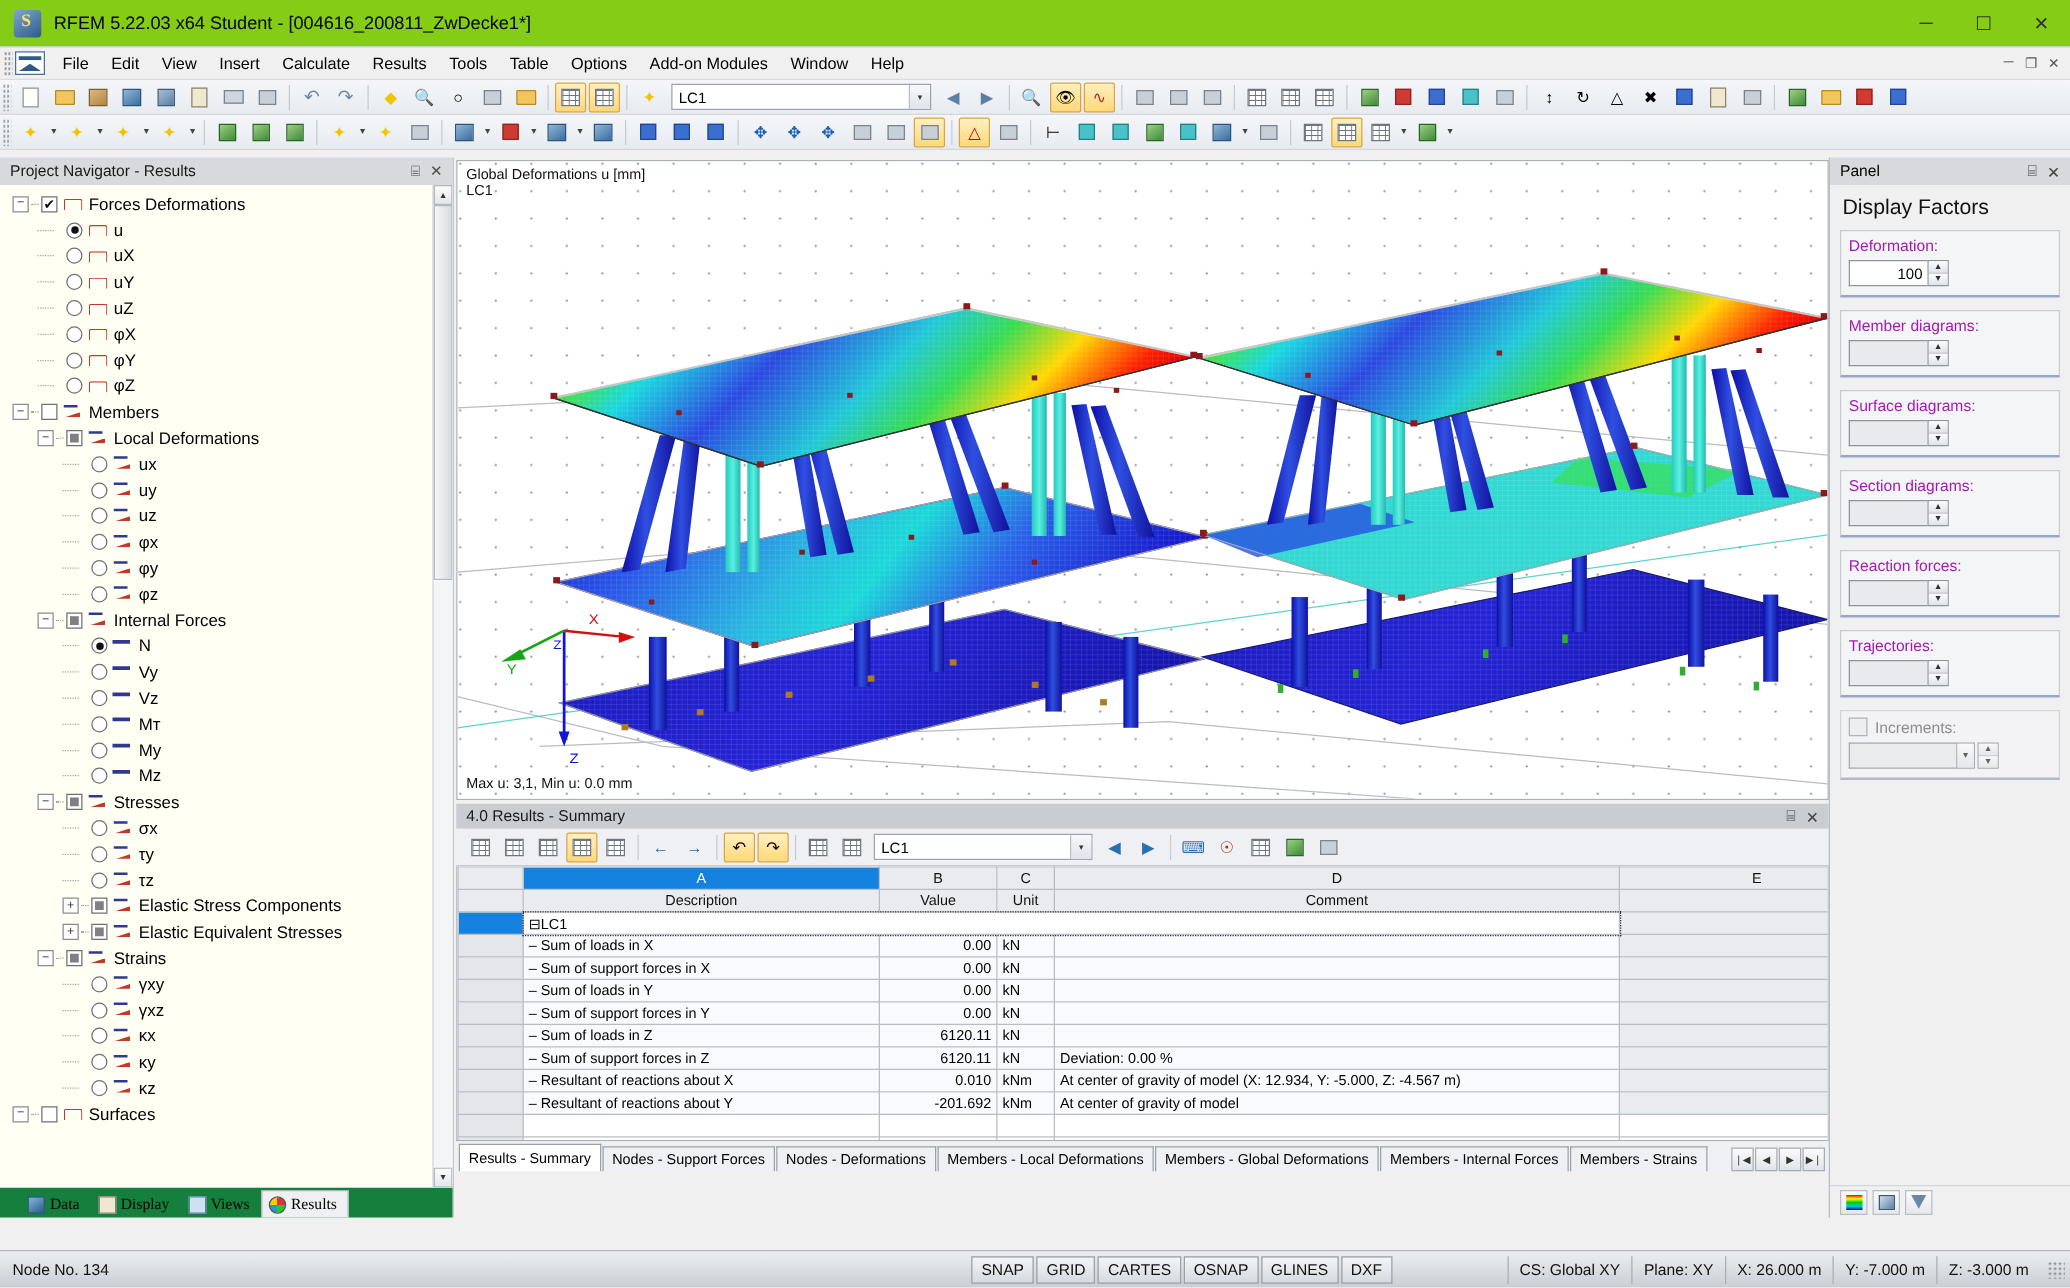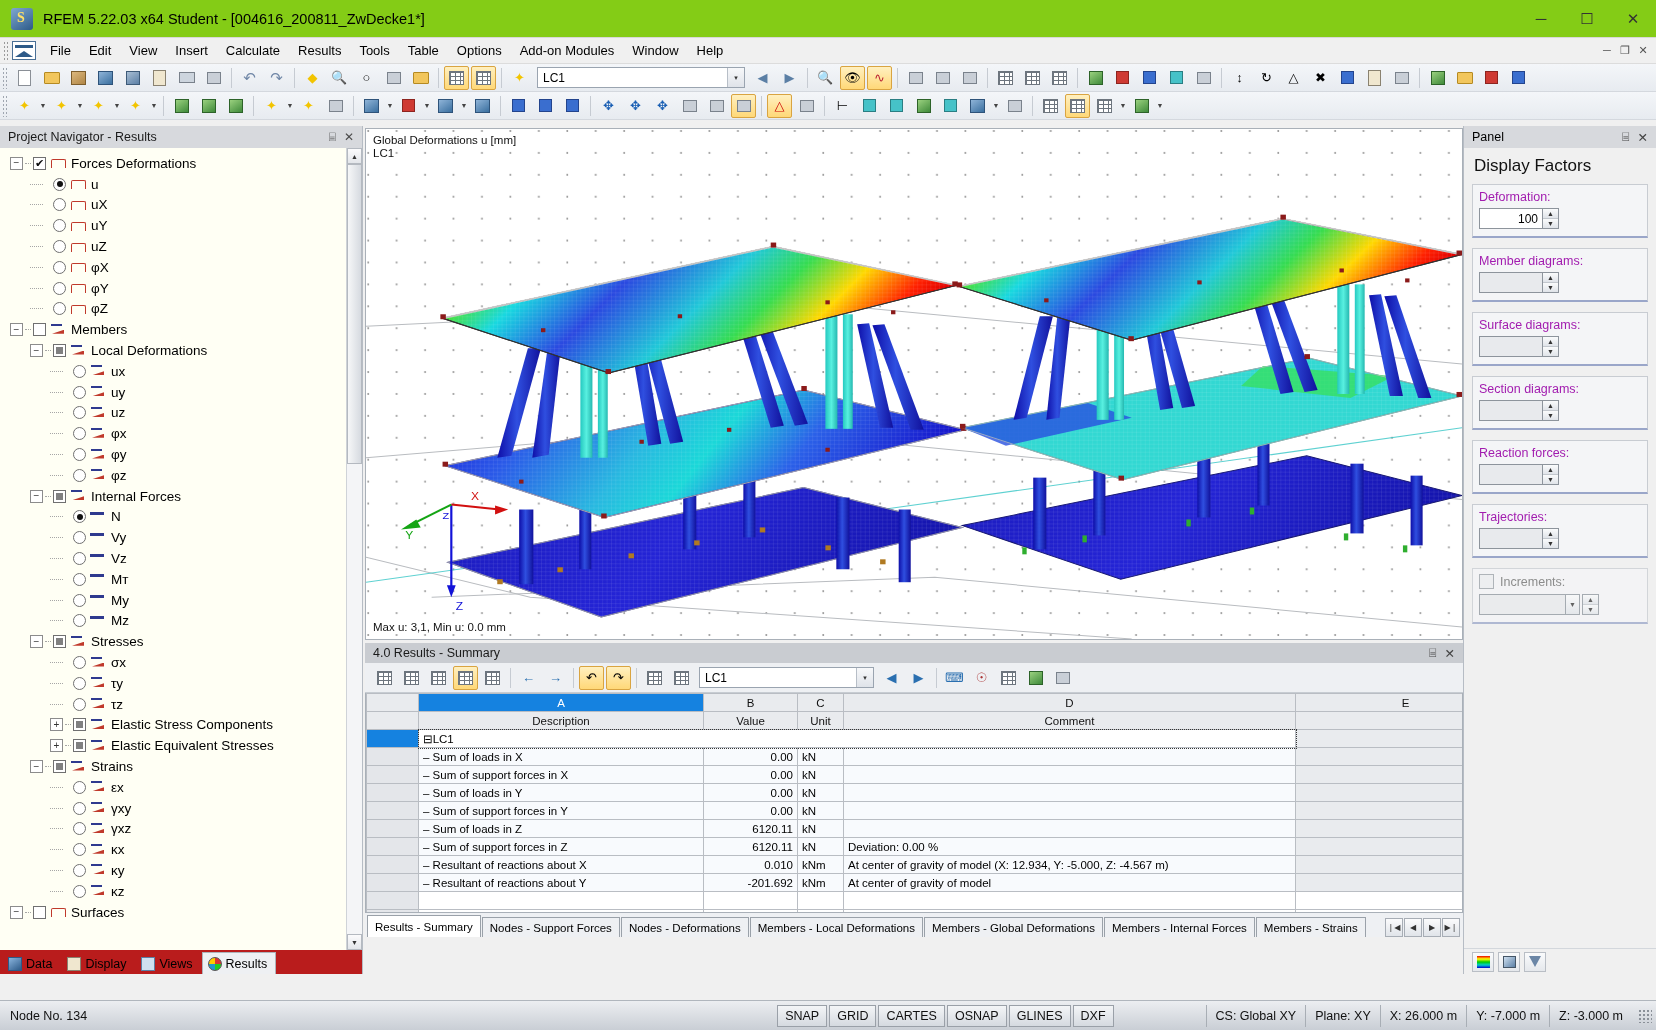--- a/index.html
+++ b/index.html
@@ -788,14 +788,6 @@
               <span class="tchk part"></span>
               <span class="ticon mem"></span>
               <span>Strains</span>
-            </div>
-            <div class="trow">
-              <span class="tindent" style="width: 50px;"></span>
-              <span class="tdash"></span>
-              <span style="width: 8px; flex: 0 0 auto;"></span>
-              <span class="tradio"></span>
-              <span class="ticon mem"></span>
-              <span>εx</span>
             </div>
             <div class="trow">
               <span class="tindent" style="width: 50px;"></span>

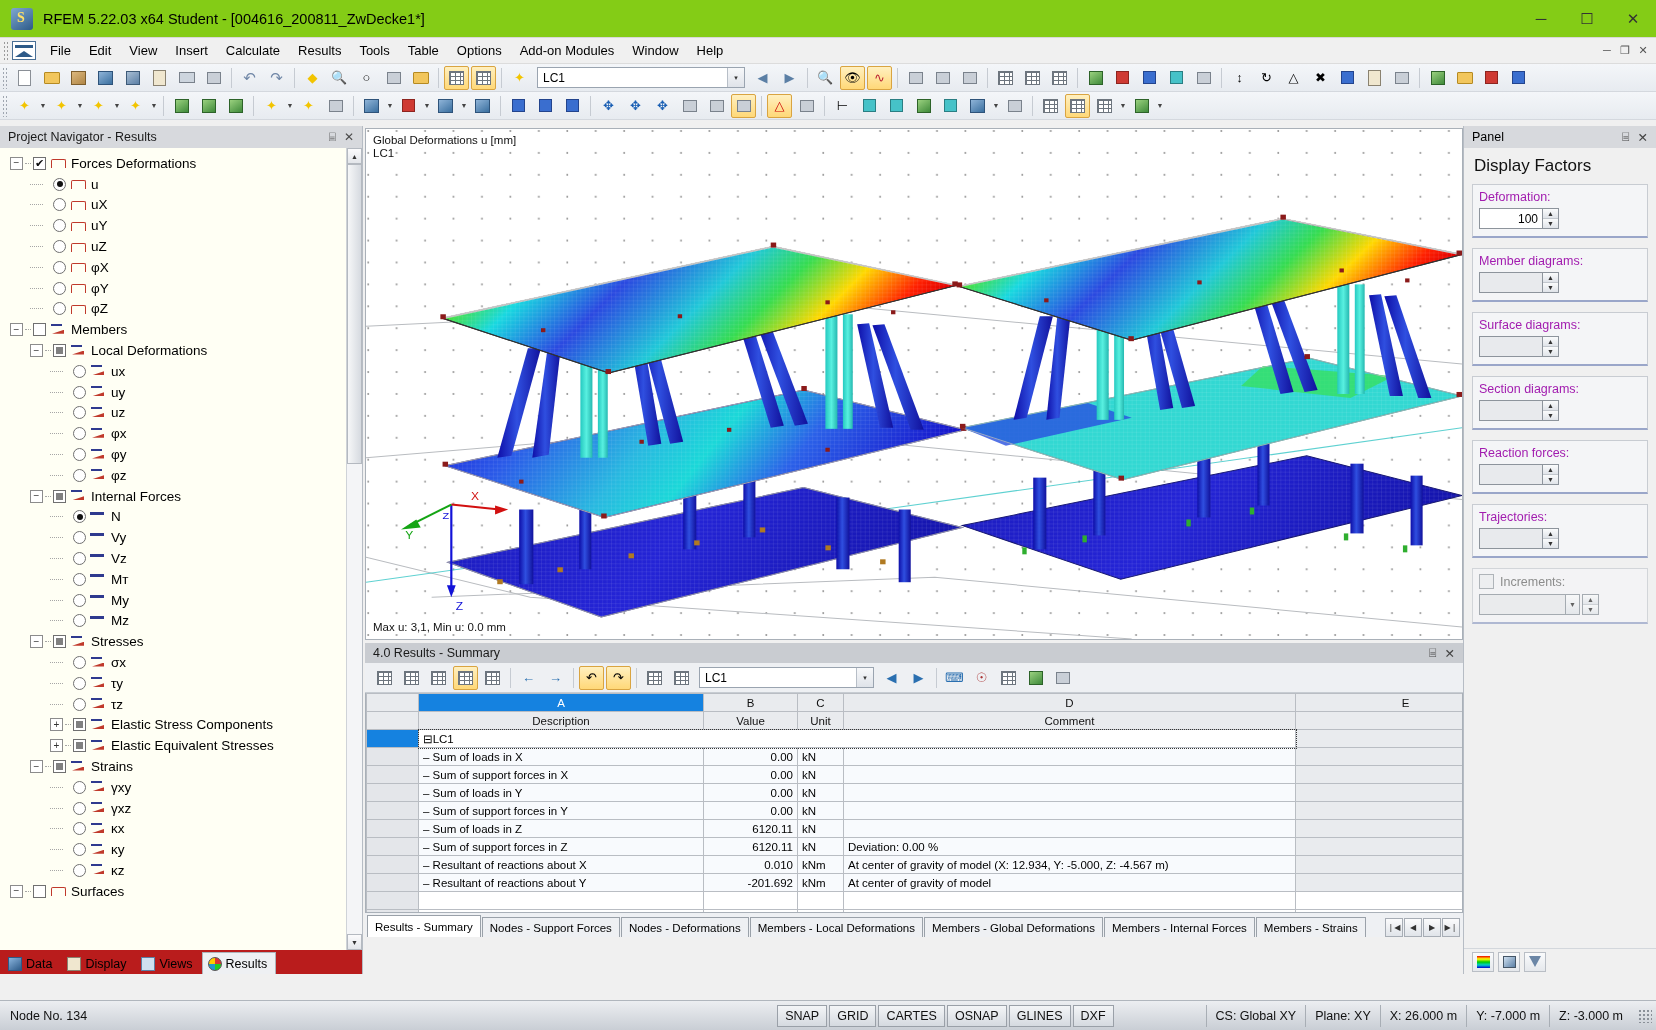--- a/index.html
+++ b/index.html
@@ -138,7 +138,7 @@
   .sc-thumb{position:absolute;left:0;right:0;top:0;height:300px;background:linear-gradient(90deg,#f6f7f8,#d6dae0);
      border:1px solid #b4b9c0;}
 
-  .nav-tabs { height: 24px; background: #b91c1c; display: flex; align-items: flex-end; padding-left: 2px;}
+  .nav-tabs { height: 24px; background: #15803d; display: flex; align-items: flex-end; padding-left: 16px; font-family: Liberation Serif, serif;}
   .ntab { height: 22px; padding: 0 8px 0 5px; display:flex; align-items:center; gap:4px;
      font-size: 12.5px; border:1px solid transparent; border-bottom:none; }
   .ntab.active { background: #eef0f3; border-color:#aeb4bb; }

